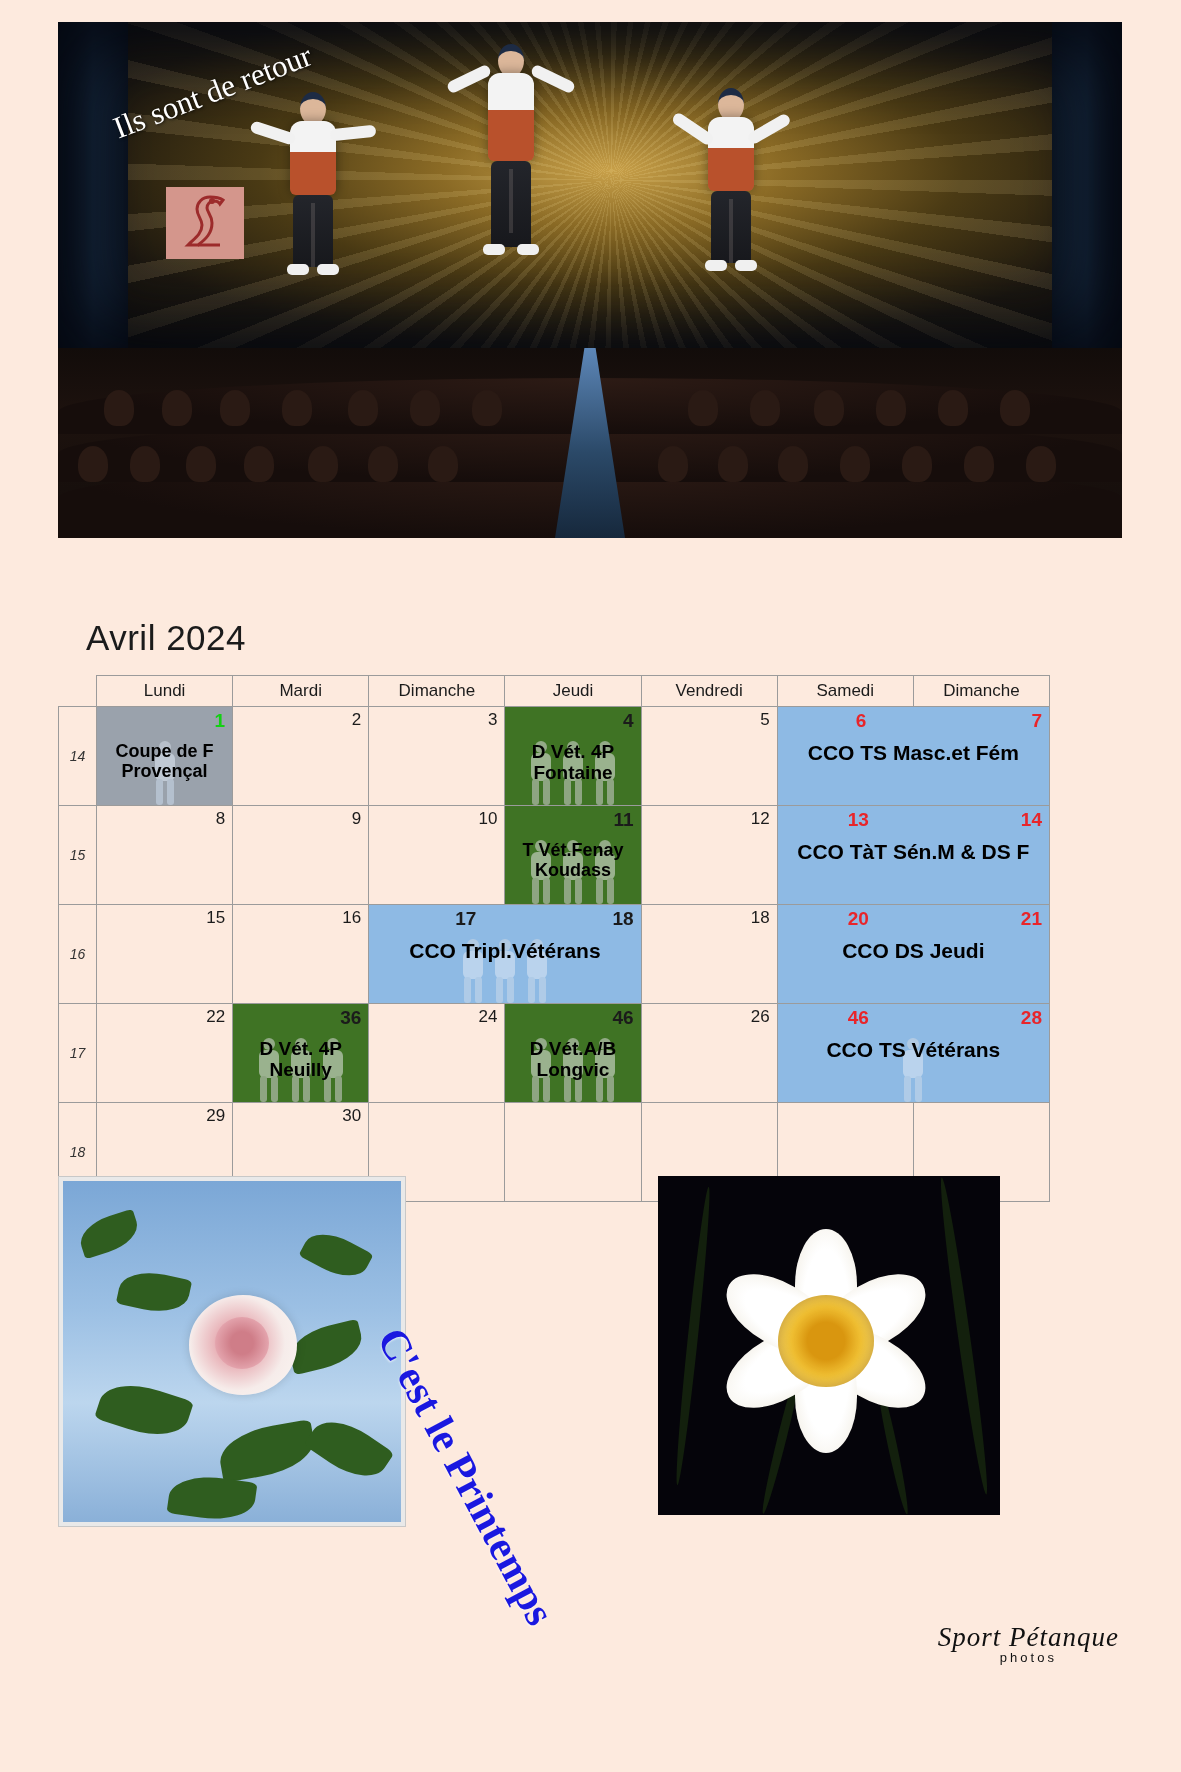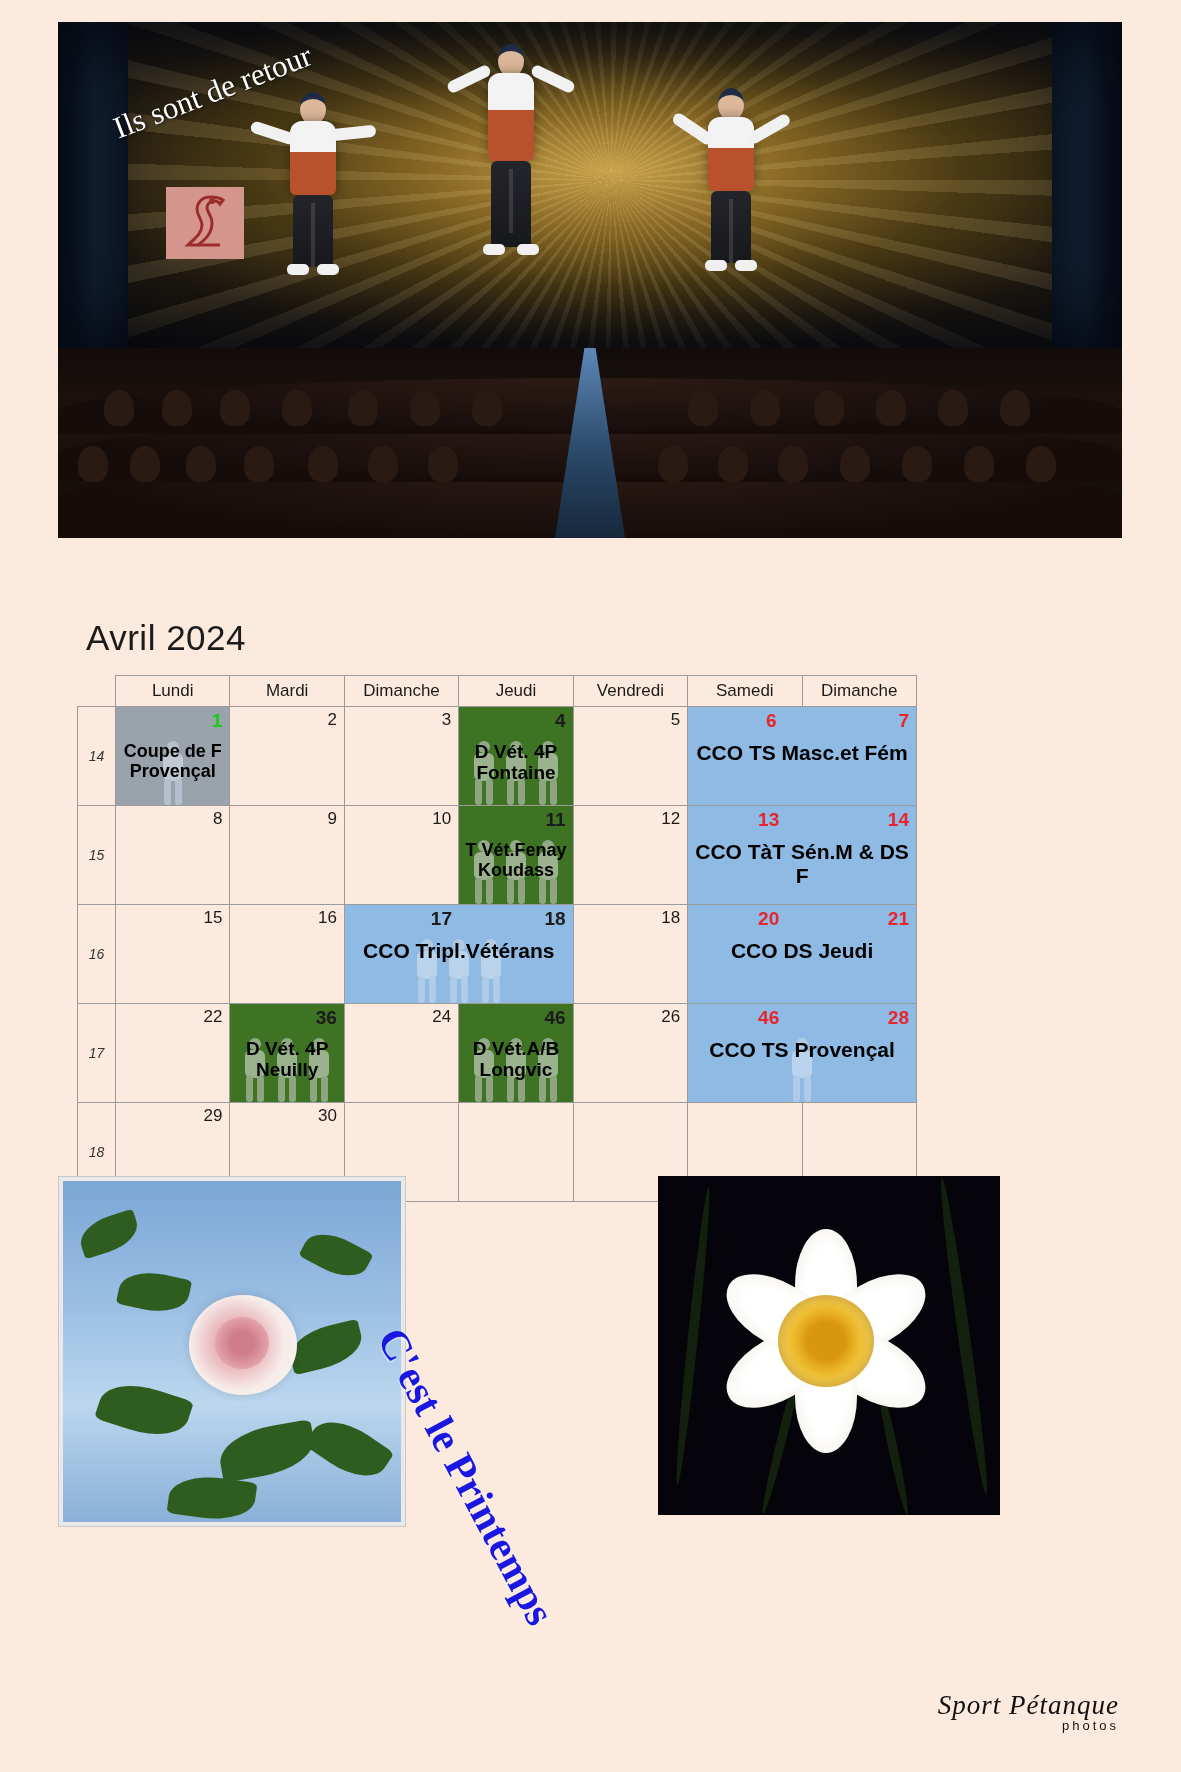--- a/index.html
+++ b/index.html
@@ -104,10 +104,9 @@
 
   
   .cal{
-    position:absolute;left:58px;top:675px;width:840px;
+    position:absolute;left:58px;top:675px;width:992px;
     border-collapse:collapse;
     table-layout:fixed;
-    margin-left:19px;
   }
   .cal col.wk{width:38px;}
   .cal th{

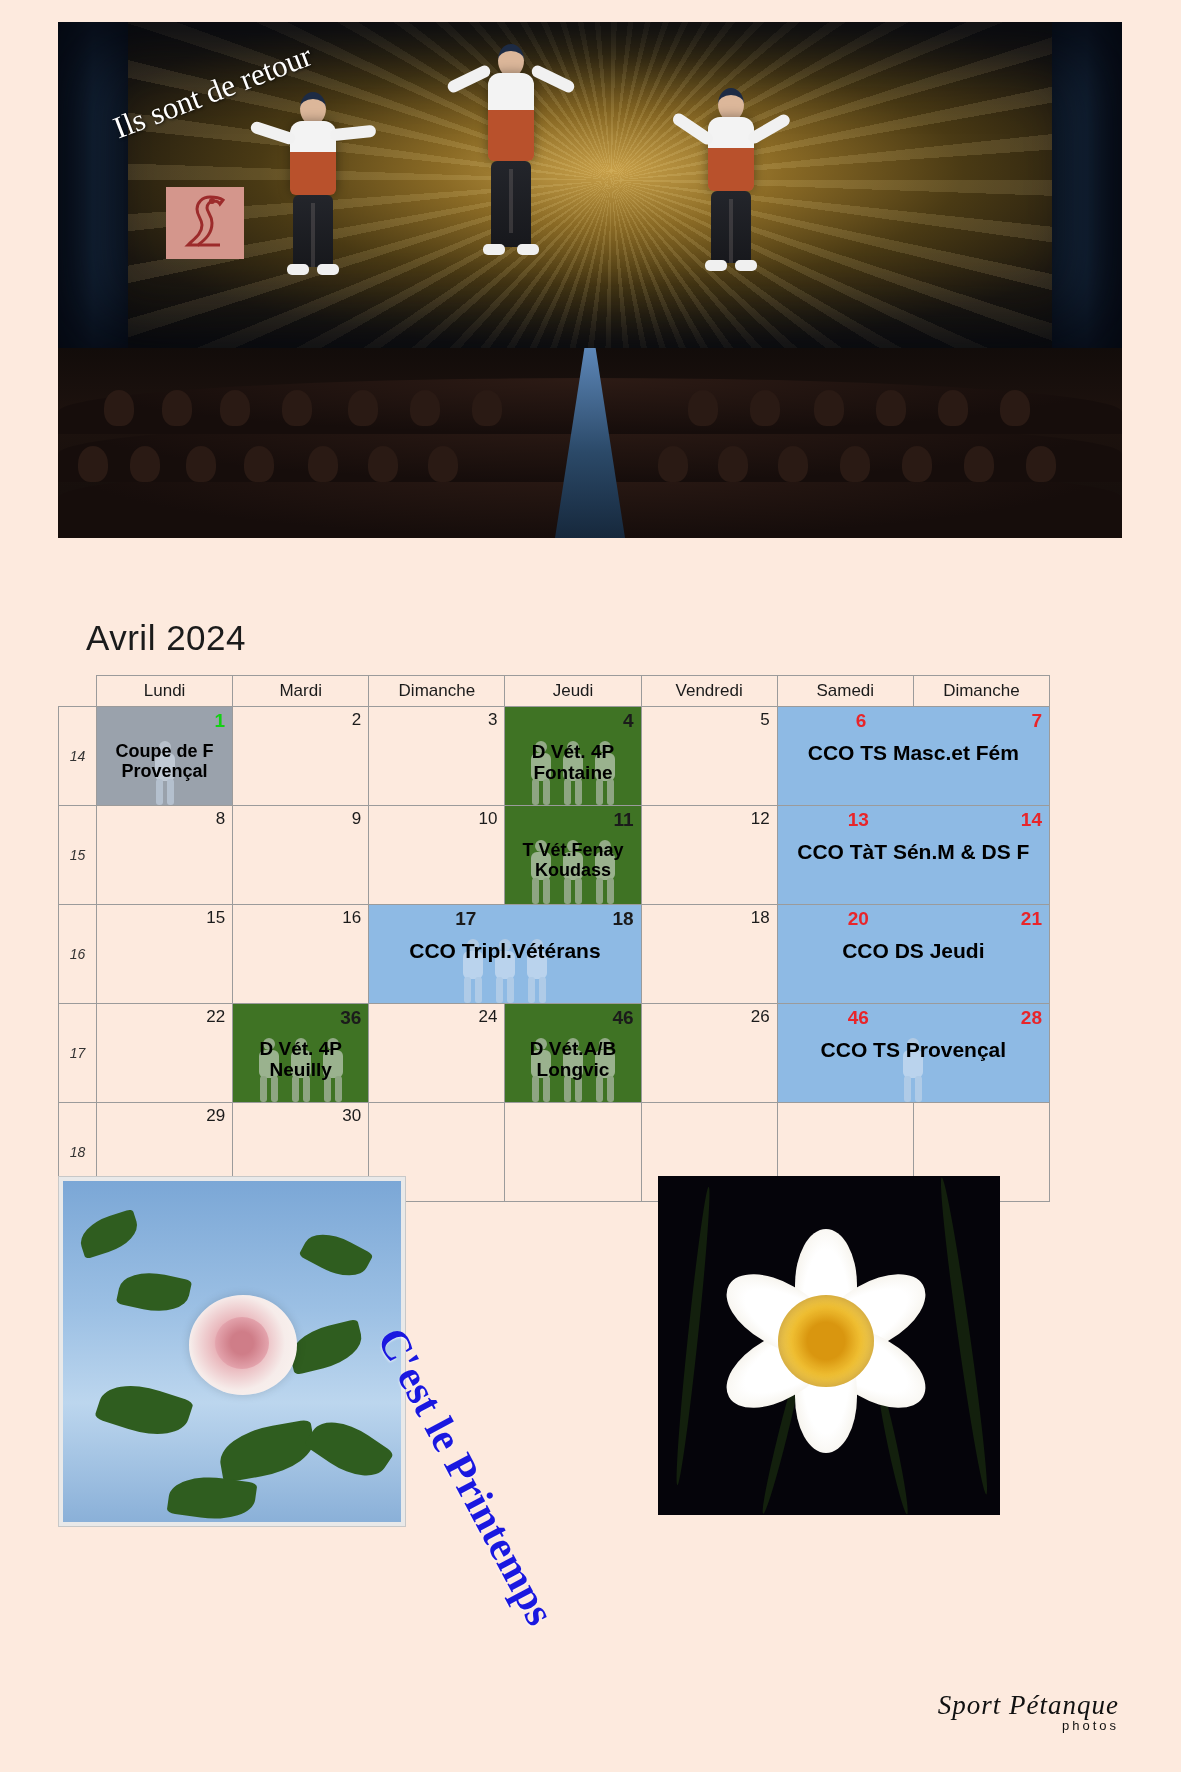--- a/index.html
+++ b/index.html
@@ -547,7 +547,7 @@
               <div class="f-leg r"></div>
             </div>
         </div>
-        <div class="span-label">CCO TS Provençal</div>
+        <div class="span-label">CCO TS Vétérans</div>
       </td>
     </tr>
 

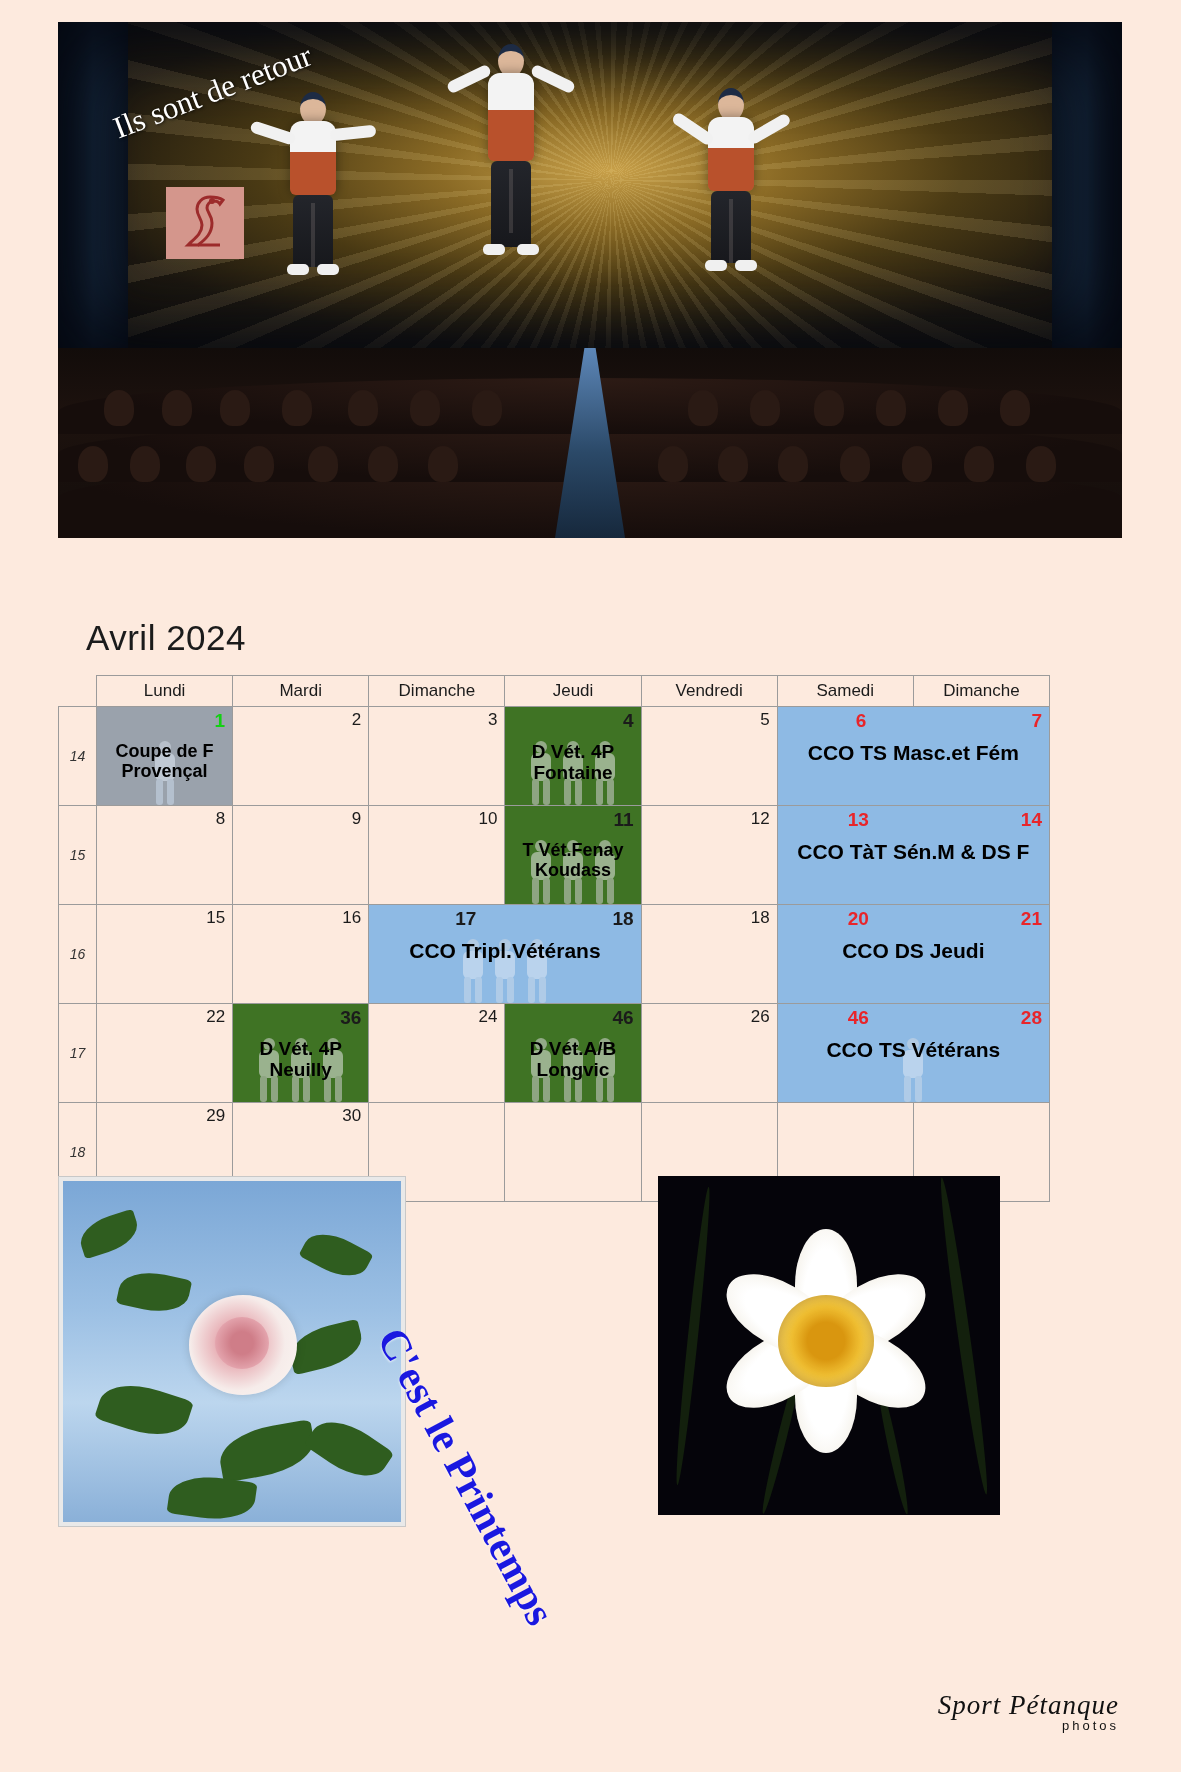--- a/index.html
+++ b/index.html
@@ -206,7 +206,7 @@
 
   
   .footer-logo{
-    position:absolute;right:62px;top:1690px;text-align:right;
+    position:absolute;right:62px;top:1622px;text-align:center;
   }
   .footer-logo .fl-main{
     font-family:"Liberation Serif", serif;font-style:italic;font-size:27px;color:#111;

